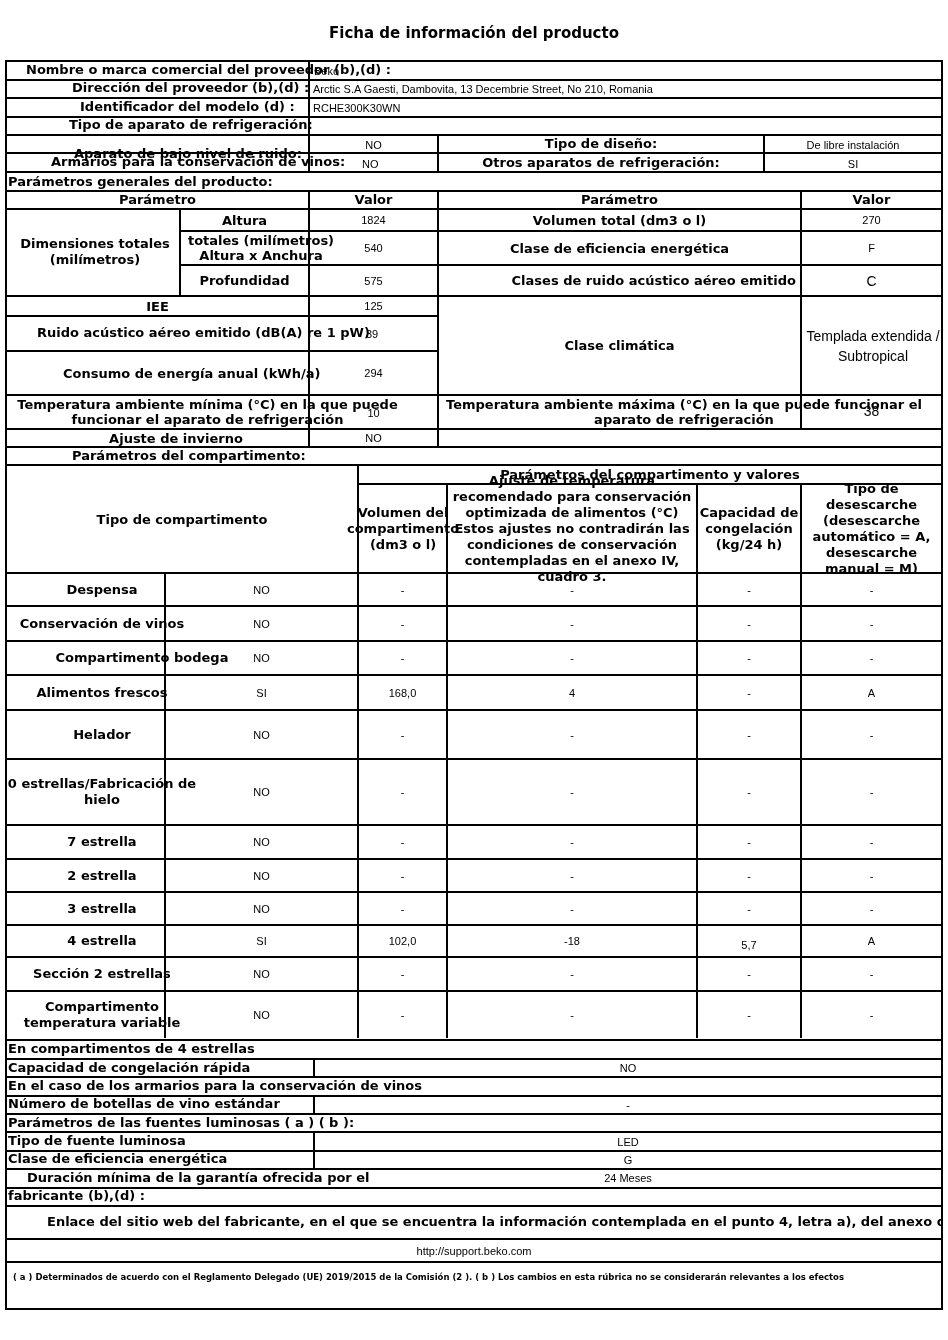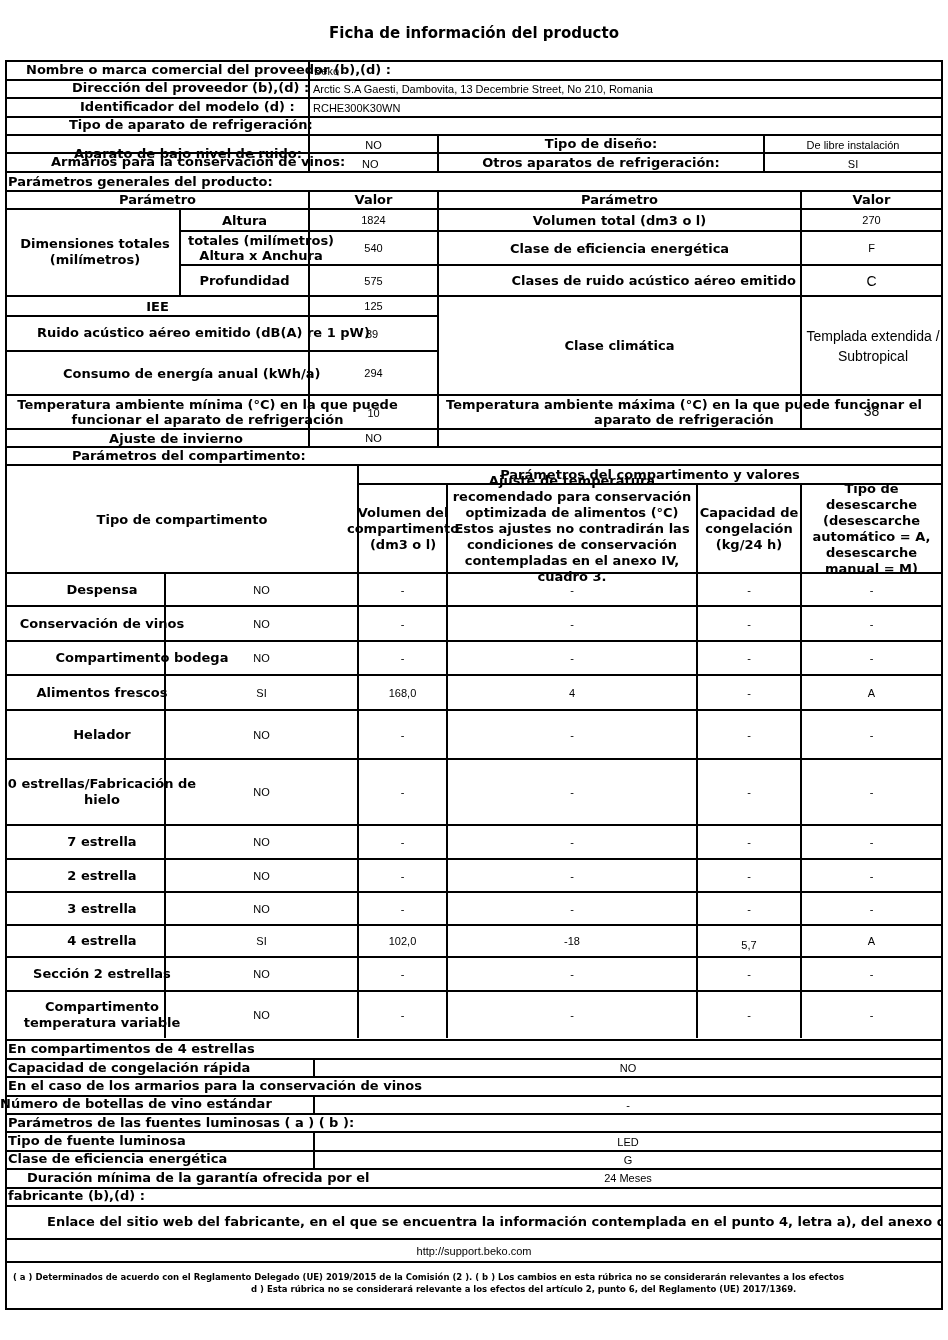--- a/index.html
+++ b/index.html
@@ -246,7 +246,7 @@
 <div class="t b" style="left:8px;top:1060px;">Capacidad de congelación rápida</div>
 <div class="cell v" style="left:315px;top:1060px;width:626px;height:16px;">NO</div>
 <div class="t b" style="left:8px;top:1078px;">En el caso de los armarios para la conservación de vinos</div>
-<div class="t b" style="left:0;top:1096px;">Número de botellas de vino estándar</div>
+<div class="t b" style="left:8px;top:1096px;">Número de botellas de vino estándar</div>
 <div class="cell v" style="left:315px;top:1097px;width:626px;height:16px;">-</div>
 <div class="t b" style="left:8px;top:1115px;">Parámetros de las fuentes luminosas ( a ) ( b ):</div>
 <div class="t b" style="left:8px;top:1133px;">Tipo de fuente luminosa</div>

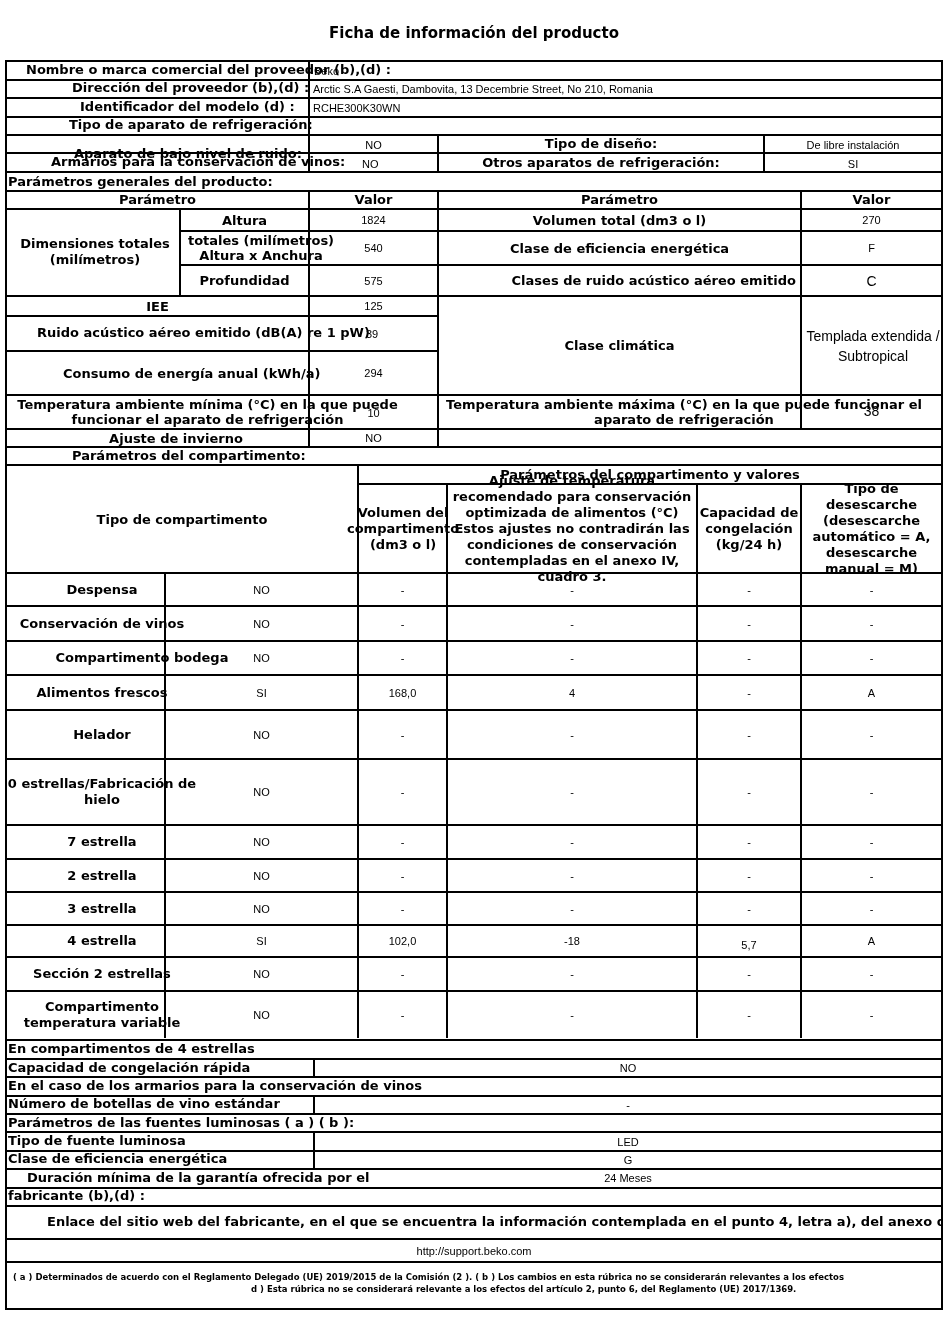--- a/index.html
+++ b/index.html
@@ -263,7 +263,6 @@
 <div class="cell v" style="left:7px;top:1240px;width:934px;height:21px;">http://support.beko.com</div>
 <div style="position:absolute;left:7px;top:1263px;width:934px;height:45px;overflow:hidden;font-weight:bold;font-size:8.5px;">
   <div class="t" style="left:6px;top:9px;">( a ) Determinados de acuerdo con el Reglamento Delegado (UE) 2019/2015 de la Comisión (2 ). ( b ) Los cambios en esta rúbrica no se considerarán relevantes a los efectos</div>
-  <div class="t" style="left:244px;top:21px;">d ) Esta rúbrica no se considerará relevante a los efectos del artículo 2, punto 6, del Reglamento (UE) 2017/1369.</div>
 </div>
 
 </body></html>

